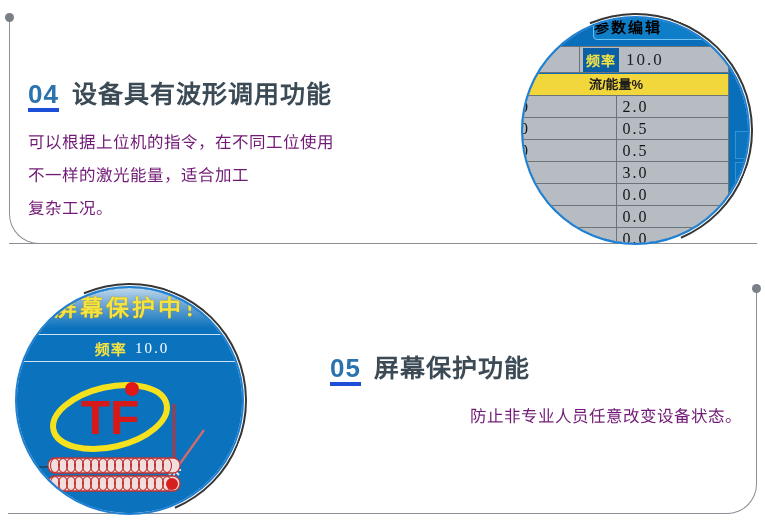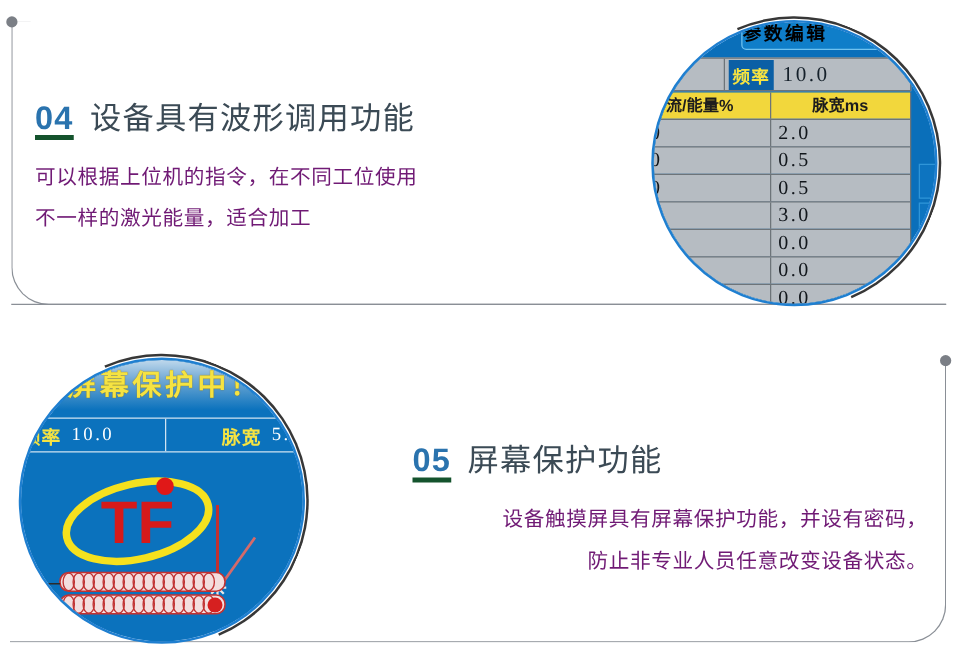--- a/index.html
+++ b/index.html
@@ -54,7 +54,7 @@
     color:#2a73ae;
     font-family:"Liberation Sans","DejaVu Sans",sans-serif;
     font-size:26px;font-weight:bold;
-    border-bottom:4px solid #14532d;
+    border-bottom:4px solid #1d4ed8;
     padding-bottom:1px;
     line-height:1;
     margin-top:33px;

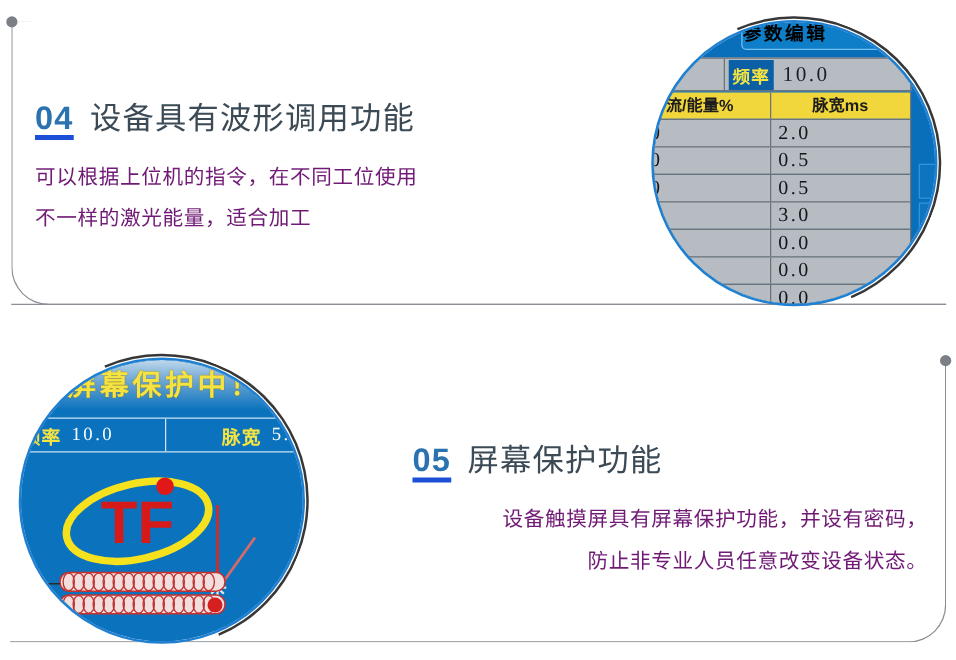--- a/index.html
+++ b/index.html
@@ -59,7 +59,7 @@
     line-height:1;
     margin-top:33px;
   }
-  .htitle{font-size:25px;font-weight:normal;color:#3b4a55;}
+  .htitle{font-size:25px;font-weight:bold;color:#3b4a55;}
   .body-line{
     font-size:16.5px;color:#701a75;line-height:2.0;
     white-space:nowrap;letter-spacing:.5px;

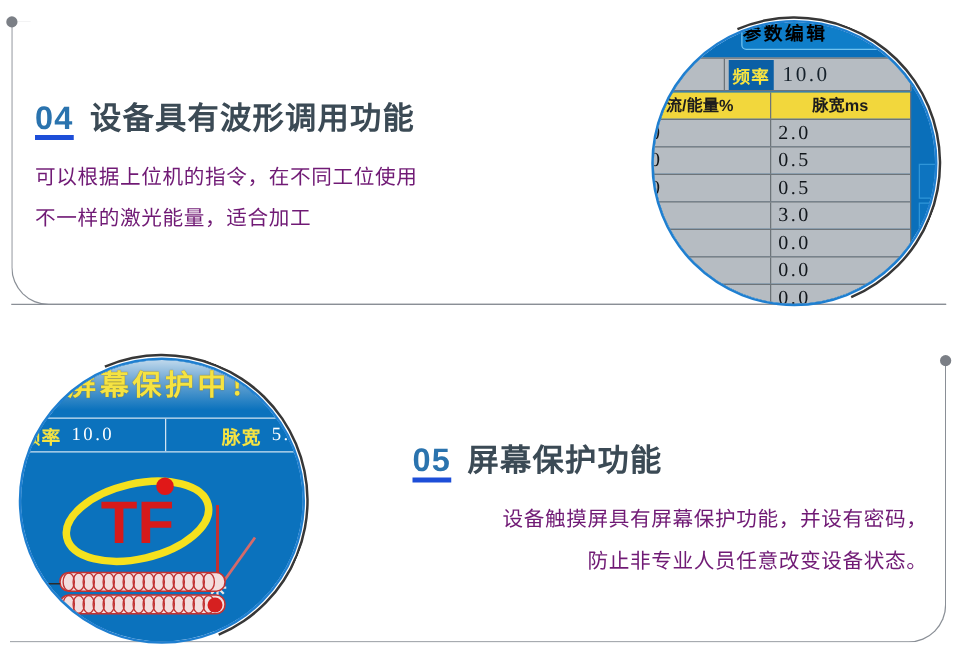--- a/index.html
+++ b/index.html
@@ -206,7 +206,6 @@
       <div class="ptable">
         <div class="thead">
           <div>流/能量%</div>
-          <div>脉宽ms</div>
         </div>
         <div class="trow">
           <div>70</div>

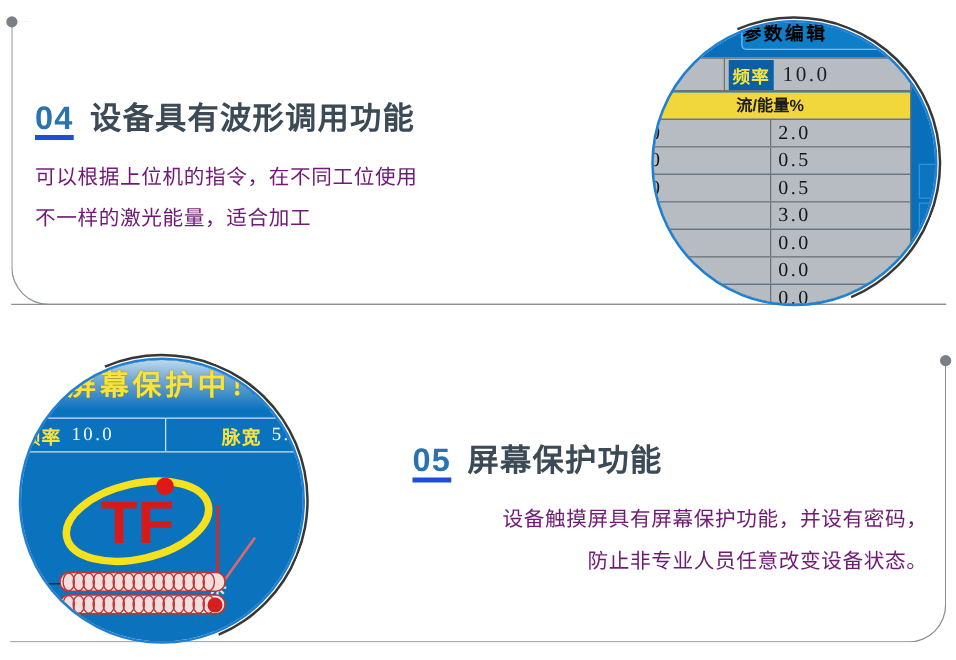--- a/index.html
+++ b/index.html
@@ -189,6 +189,7 @@
     </div>
     <div class="body-line">可以根据上位机的指令，在不同工位使用</div>
     <div class="body-line">不一样的激光能量，适合加工</div>
+    <div class="body-line">复杂工况。</div>
   </div>
 
   <div class="circle" id="circ-top">

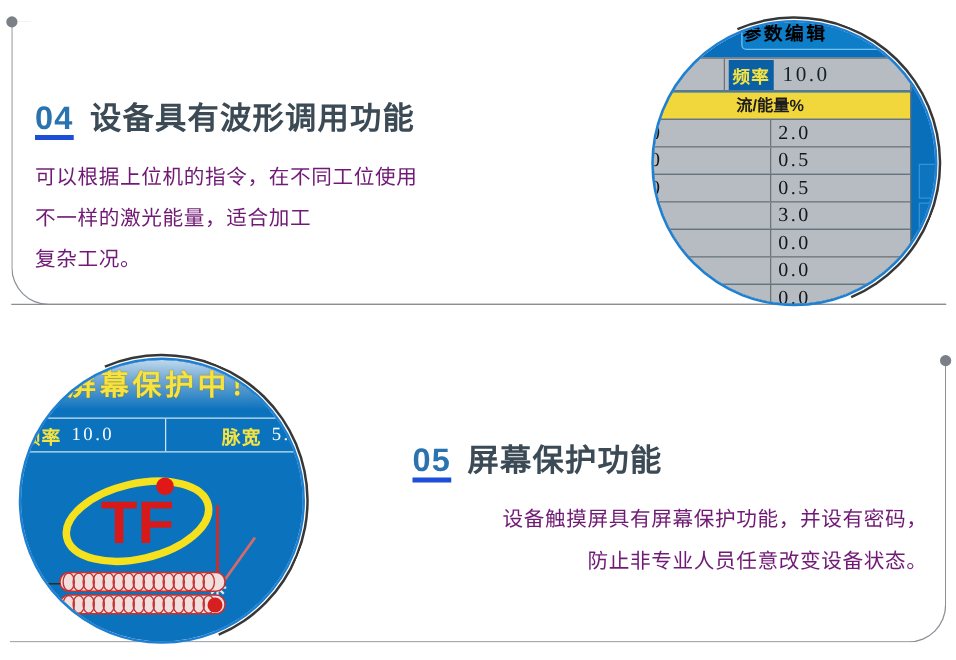--- a/index.html
+++ b/index.html
@@ -291,10 +291,6 @@
         <div class="sb-cell">
           <span class="sb-lbl">频率</span>
           <span class="sb-val">10.0</span>
-        </div>
-        <div class="sb-cell">
-          <span class="sb-lbl">脉宽</span>
-          <span class="sb-val">5.0</span>
         </div>
       </div>
 

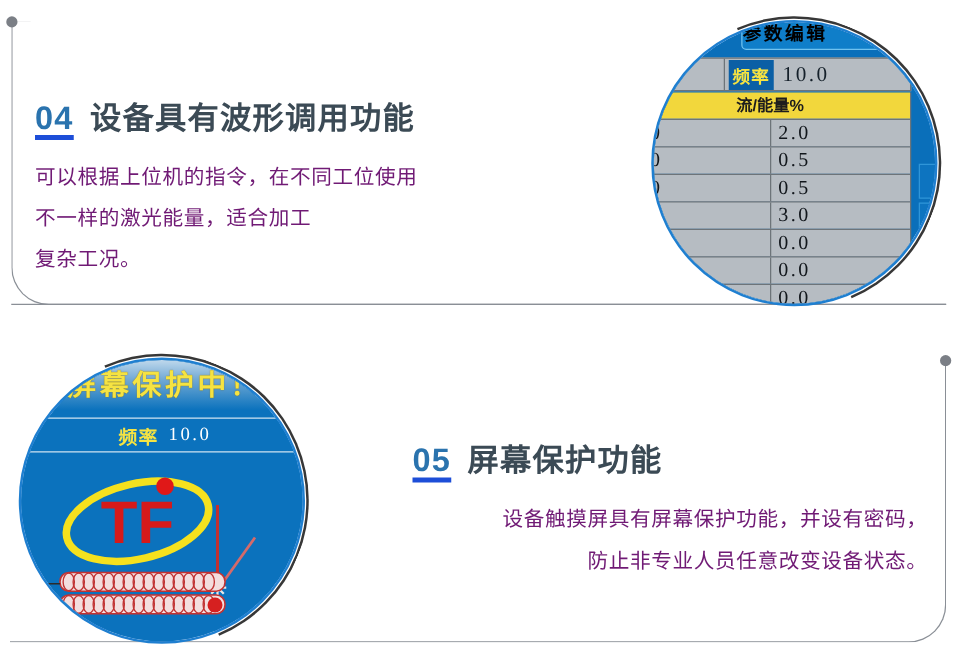--- a/index.html
+++ b/index.html
@@ -280,7 +280,6 @@
       <span class="num">05</span>
       <span class="htitle">屏幕保护功能</span>
     </div>
-    <div class="body-line">设备触摸屏具有屏幕保护功能，并设有密码，</div>
     <div class="body-line">防止非专业人员任意改变设备状态。</div>
   </div>
 

